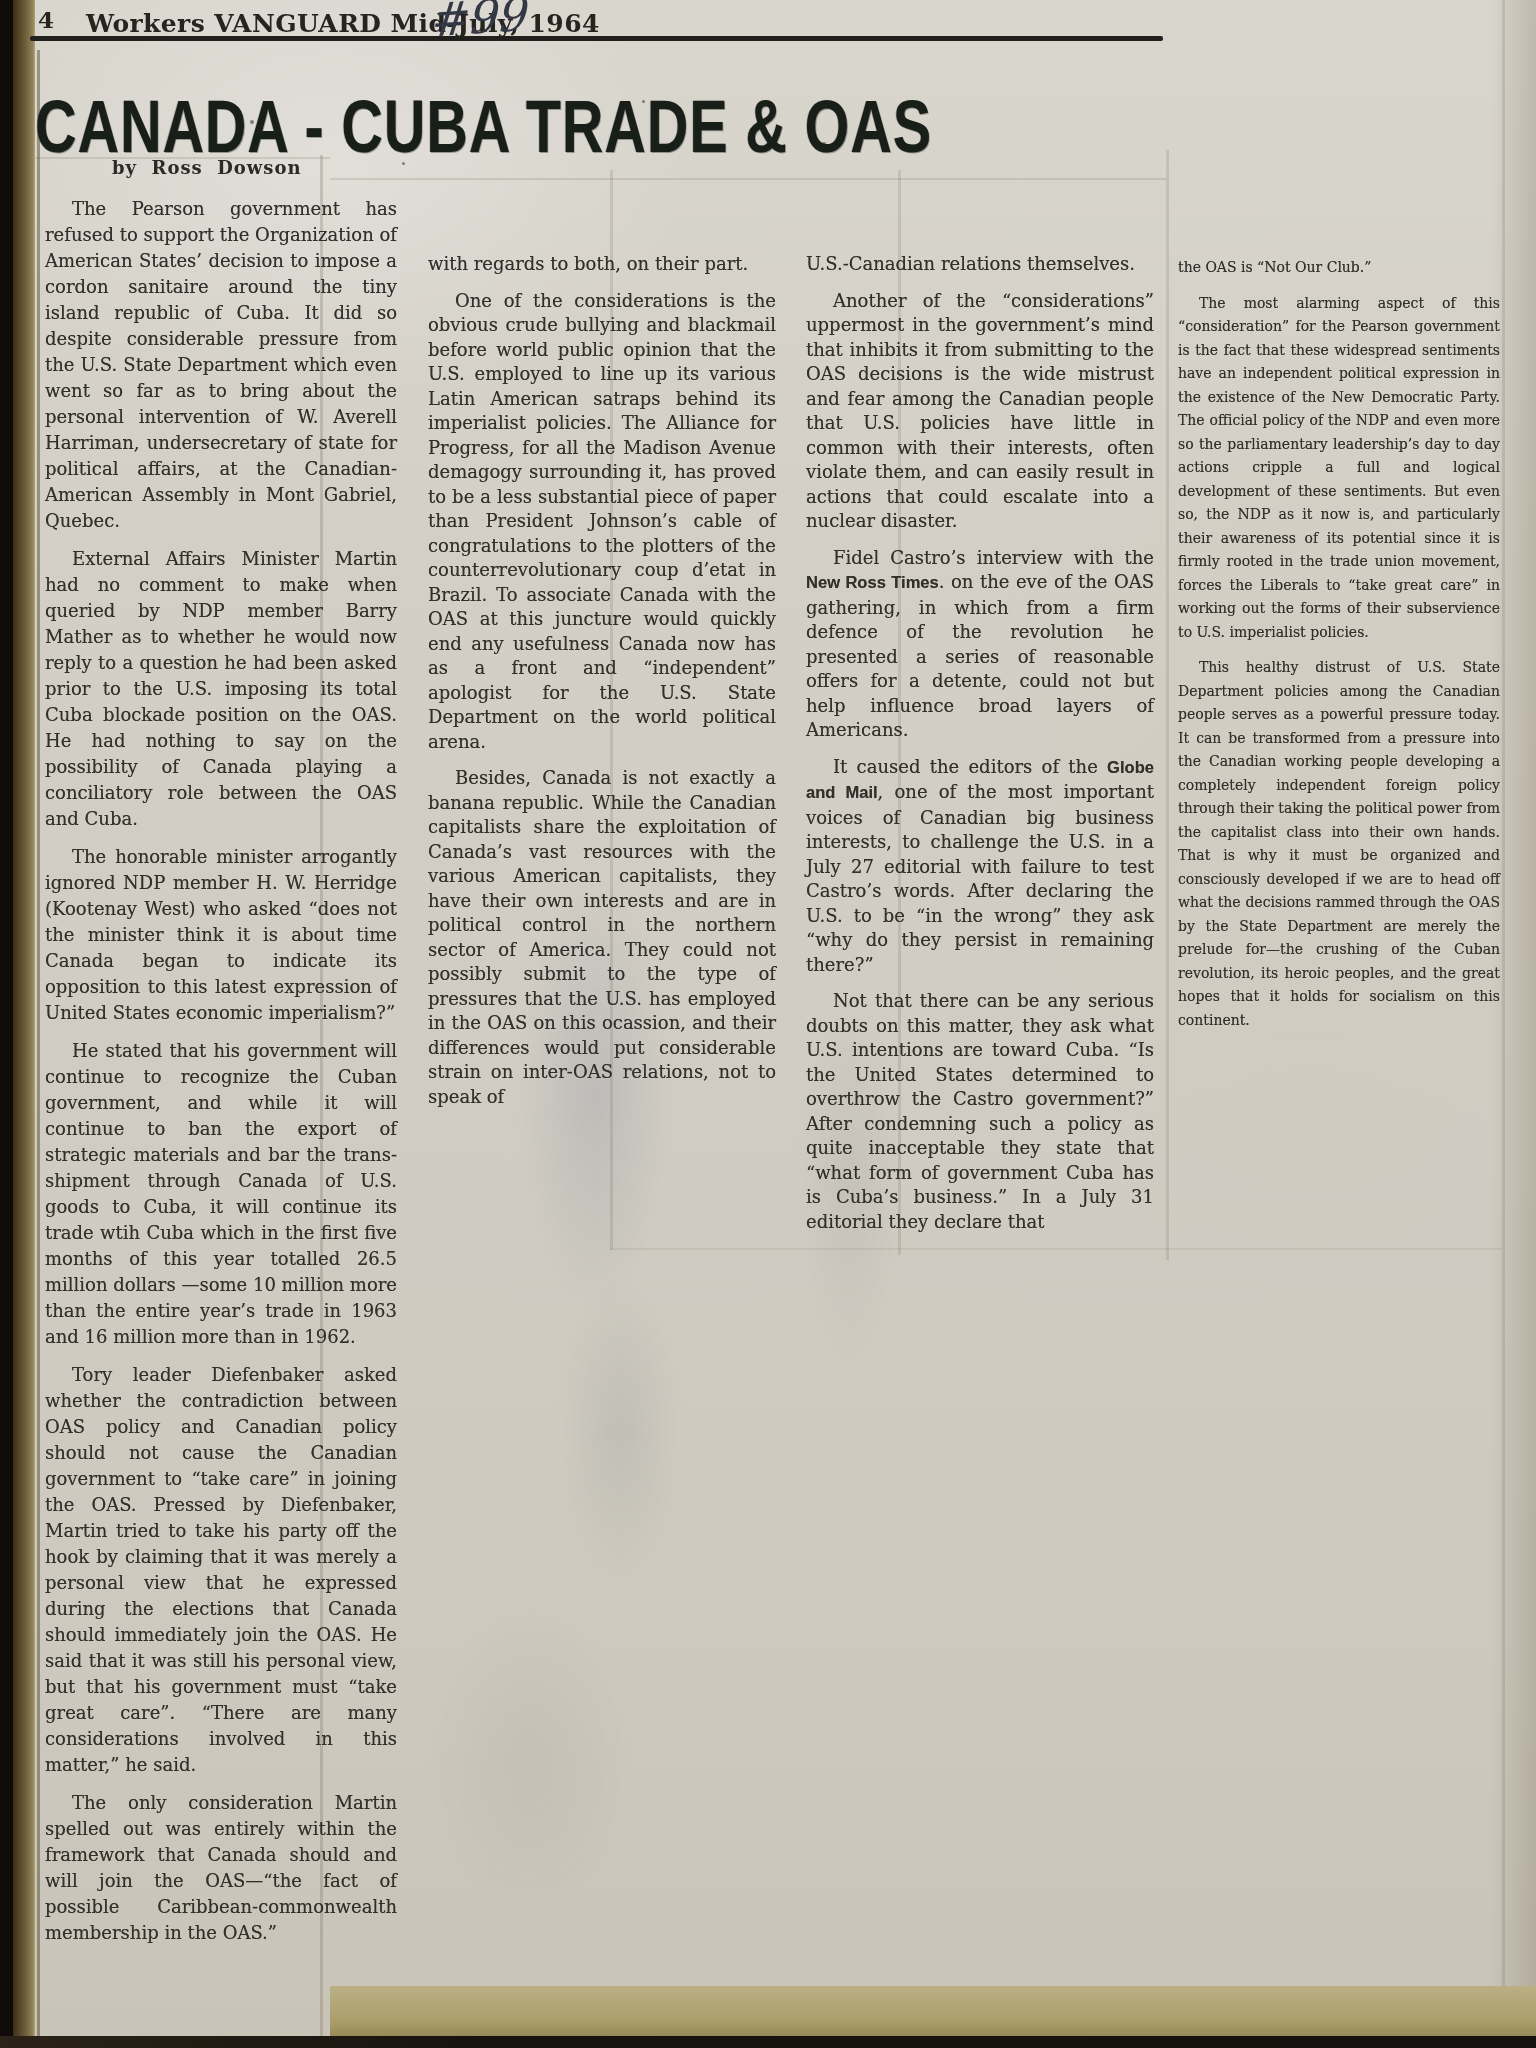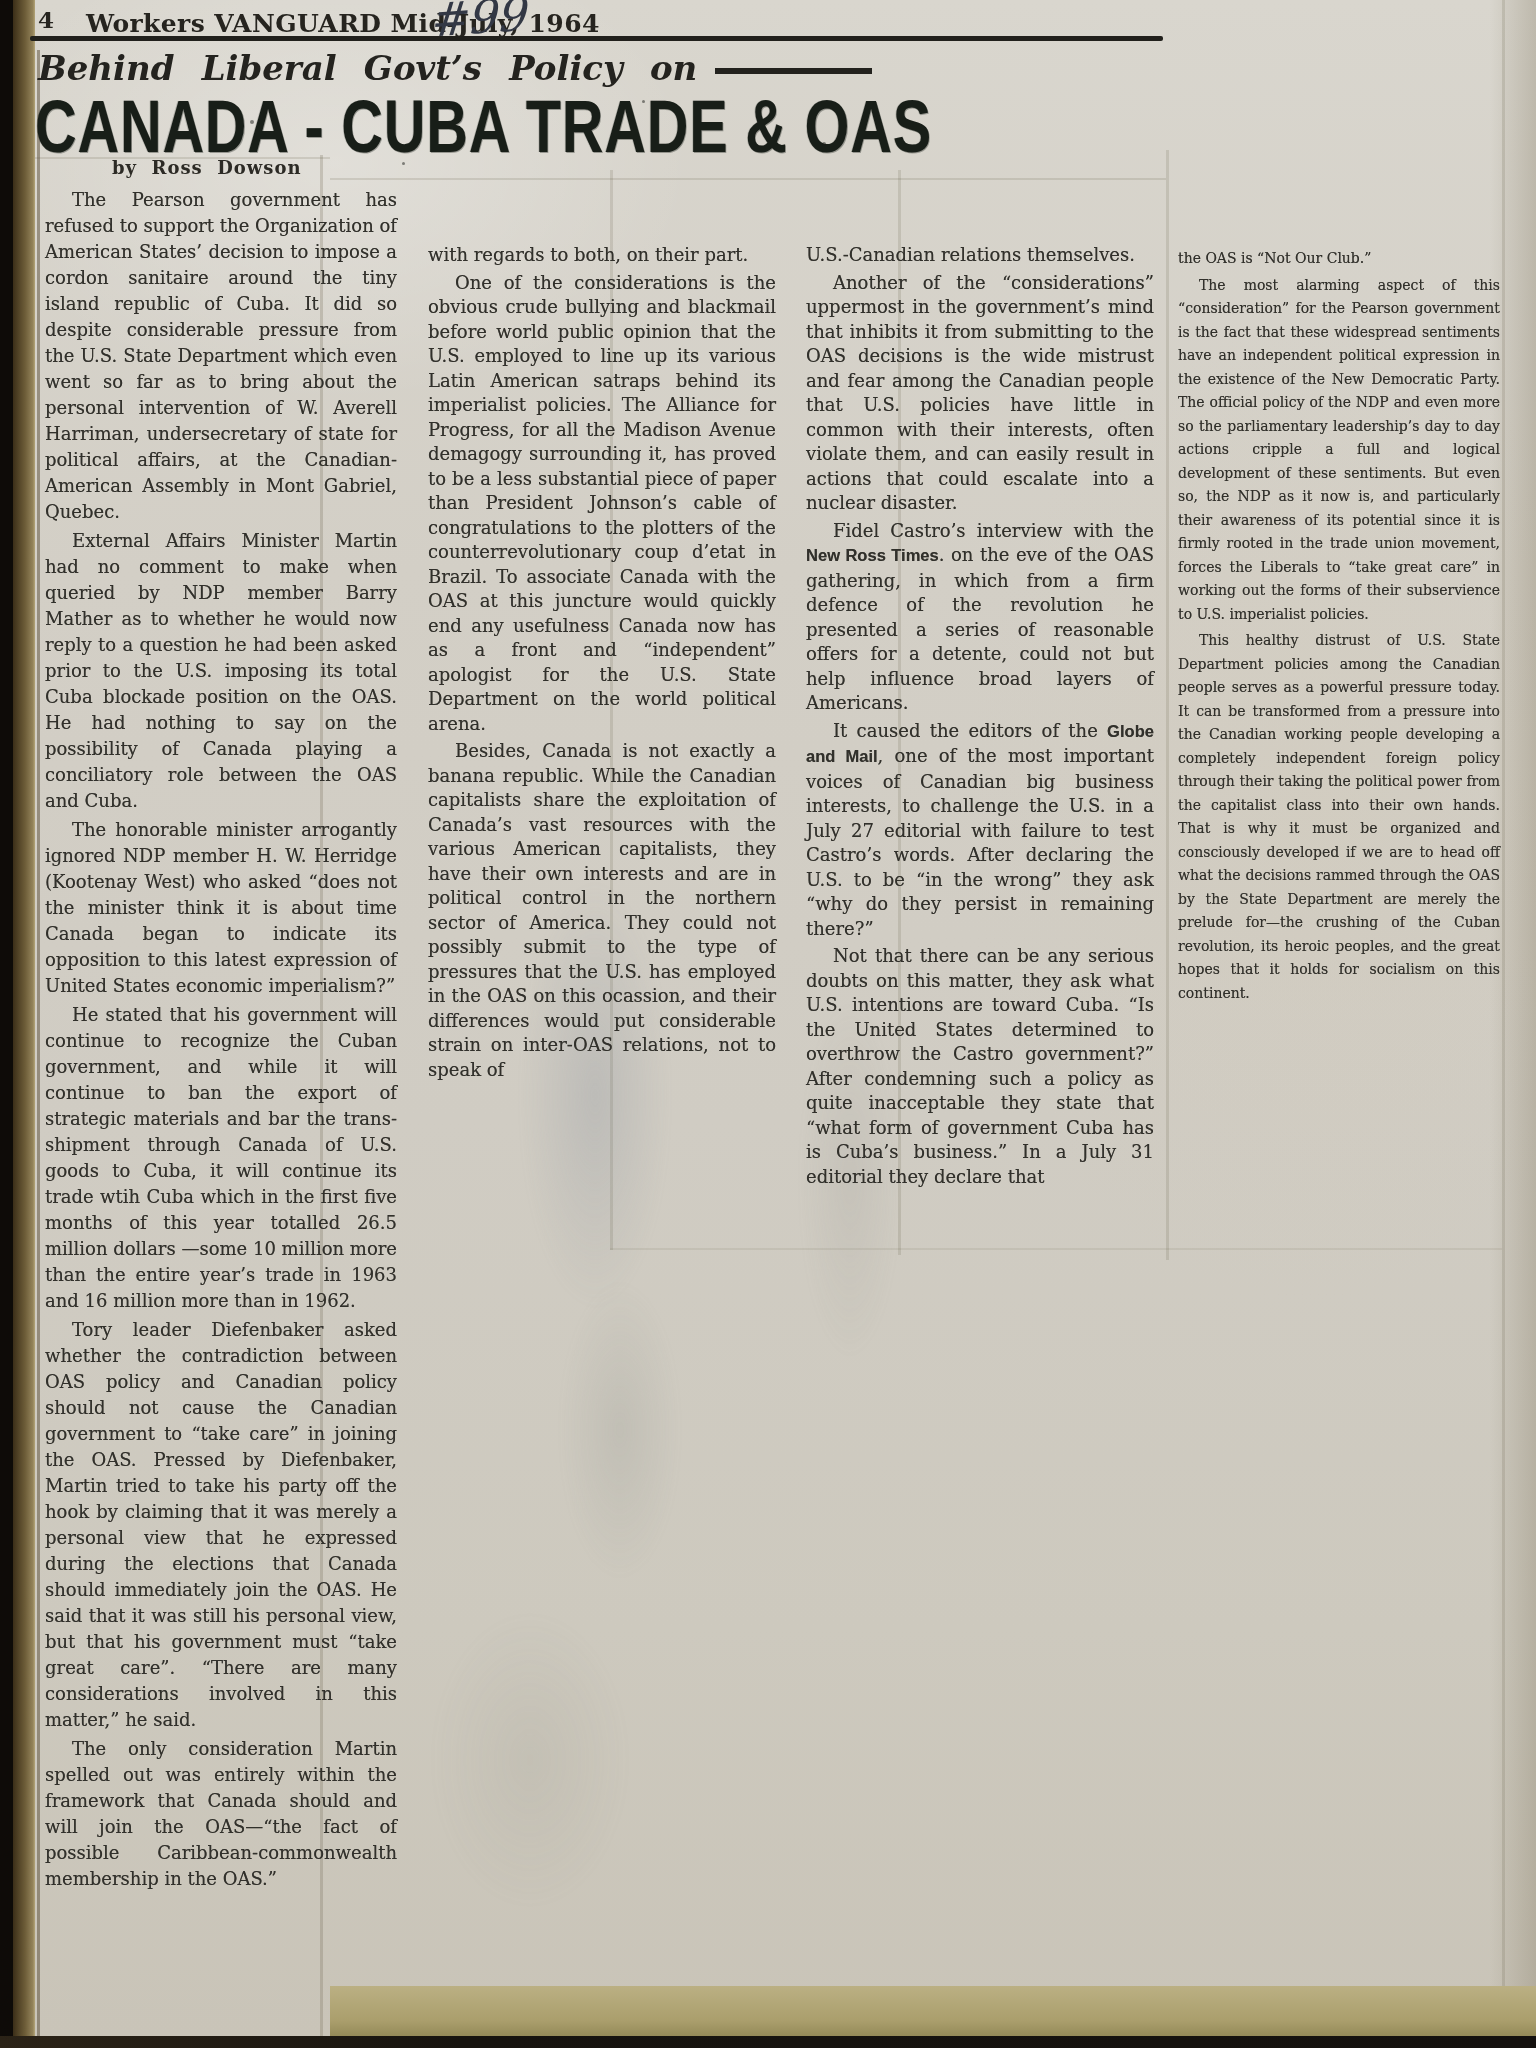--- a/index.html
+++ b/index.html
@@ -89,10 +89,6 @@
   <div class="annotation">#99</div>
   <div class="top-rule"></div>
 
-  <div class="kicker-row">
-    <span class="kicker">Behind Liberal Govt’s Policy on</span>
-    <span class="kicker-rule"></span>
-  </div>
   <div class="headline">CANADA - CUBA TRADE &amp; OAS</div>
   <div class="byline">by Ross Dowson</div>
 

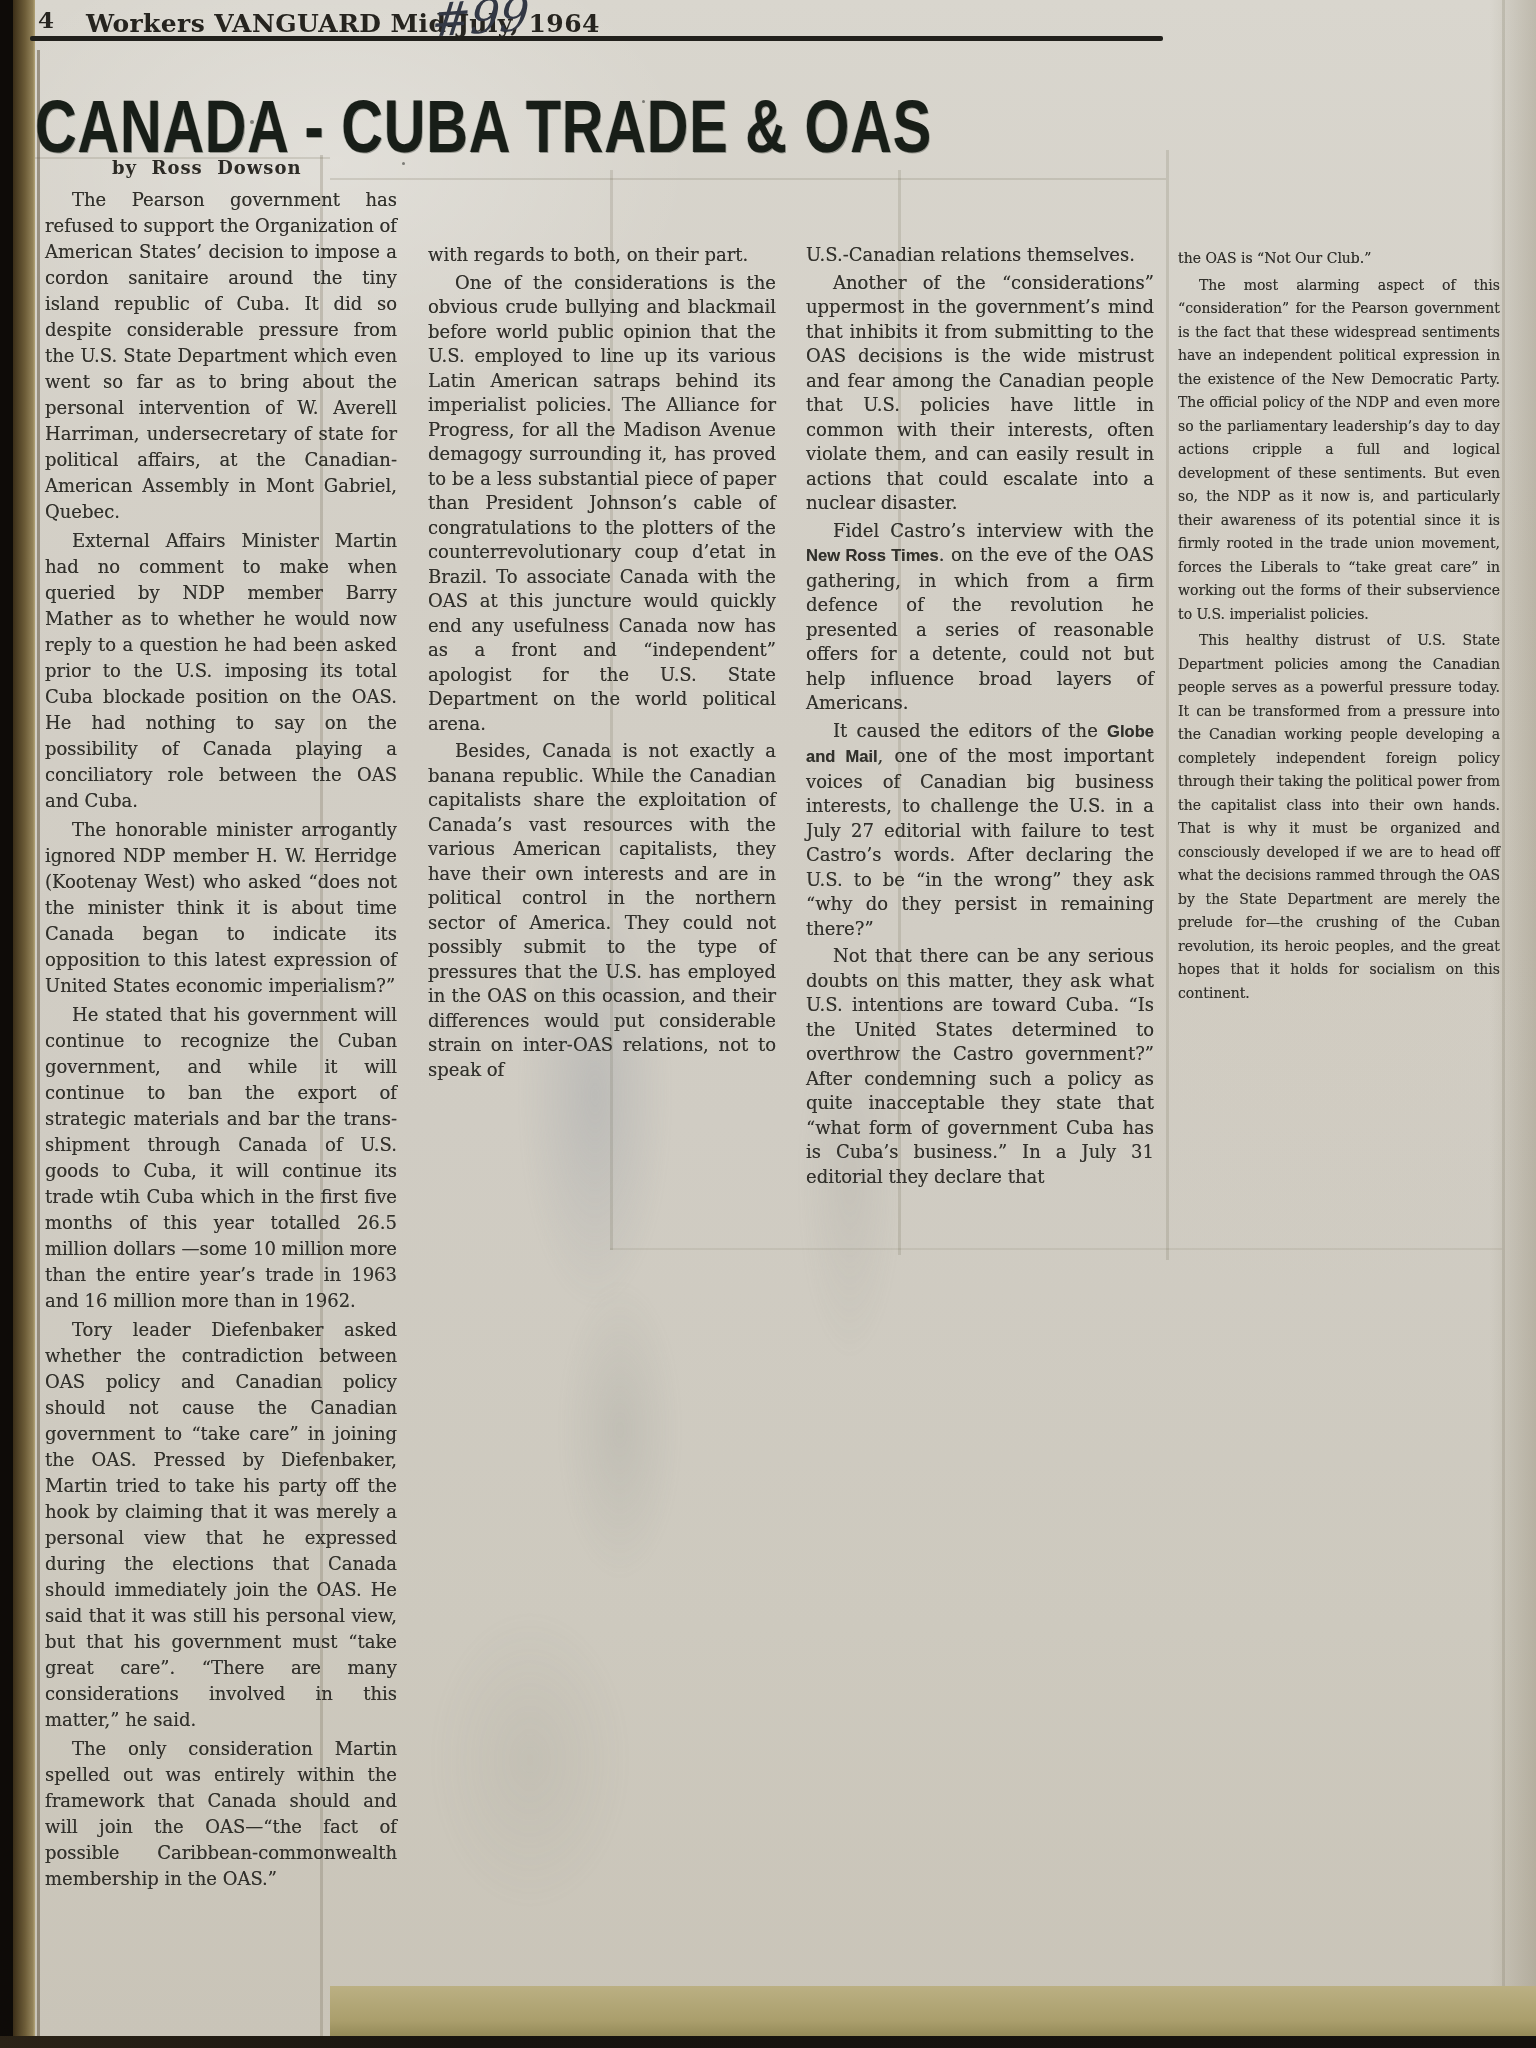--- a/index.html
+++ b/index.html
@@ -48,7 +48,7 @@
   
   .col{position:absolute;text-align:justify;color:#31302b;font-size:18px;
         text-shadow:0 0 .6px rgba(42,40,34,.55);}
-  .col p{margin:3px 0 3px 0;text-indent:1.5em;}
+  .col p{margin:12px 0 3px 0;text-indent:1.5em;}
   .col p.cont{text-indent:0;}
   #col1{left:45px;top:184px;width:352px;line-height:26px;}
   #col2{left:428px;top:240px;width:348px;line-height:24.5px;}

